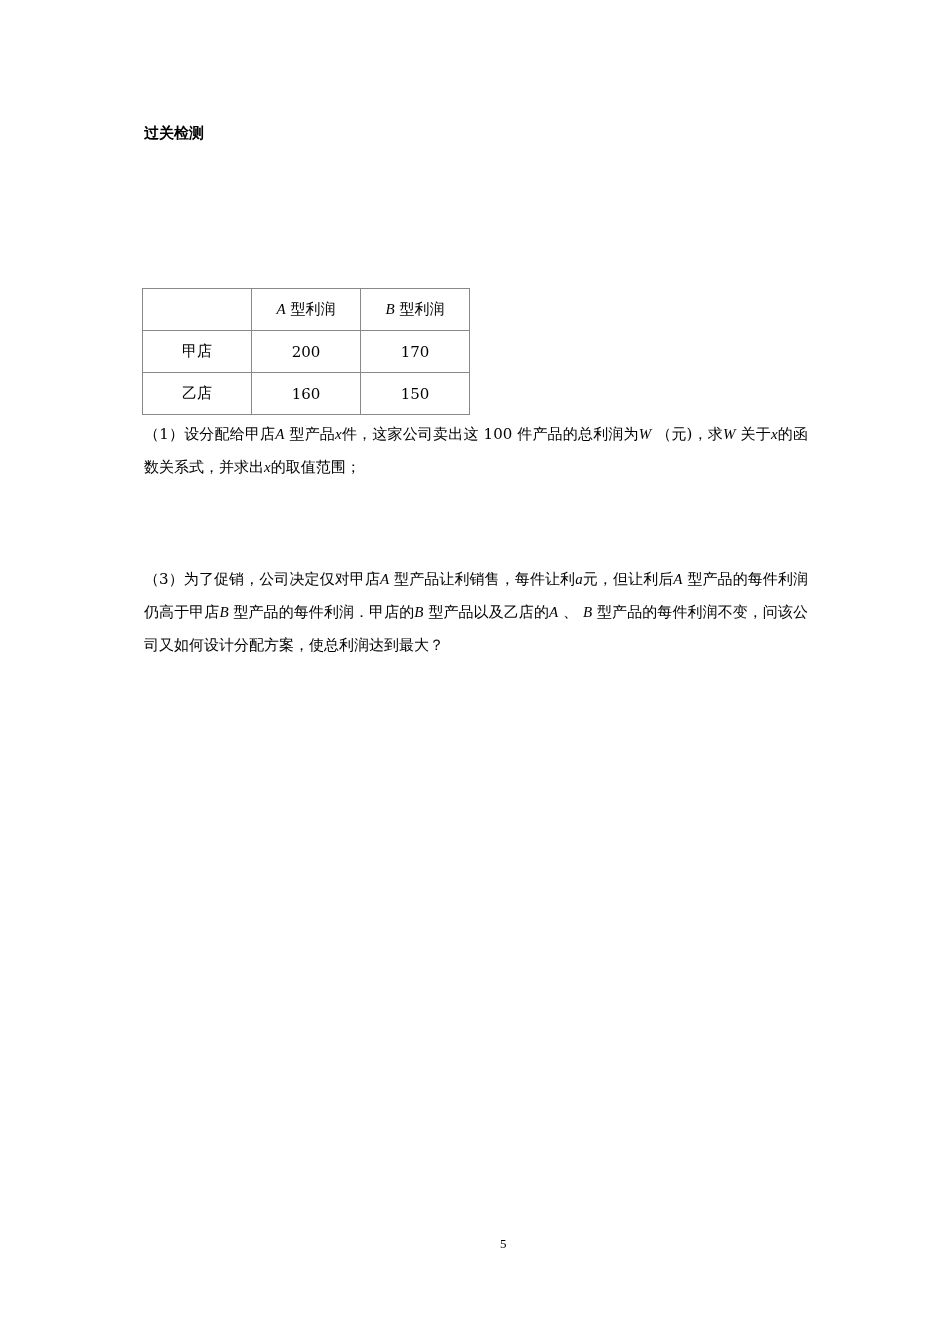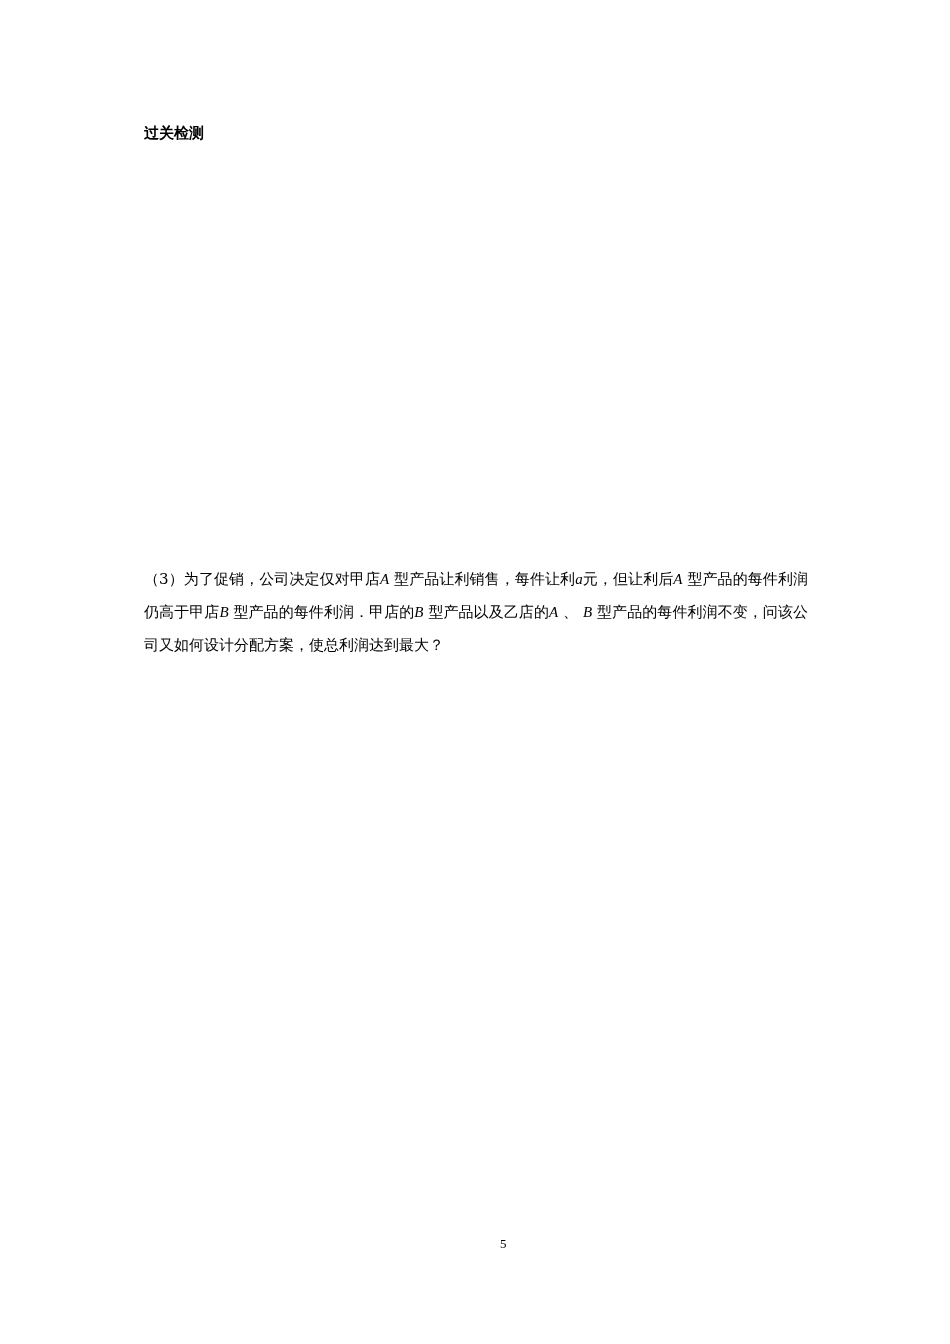--- a/index.html
+++ b/index.html
@@ -24,6 +24,25 @@
   <div class="section-title">过关检测</div>
 
 
+  <table class="profit">
+    <tbody>
+        <tr>
+      <td></td>
+      <td><span class="ital">A</span><span> 型利润</span></td>
+      <td><span class="ital">B</span><span> 型利润</span></td>
+    </tr>
+    <tr>
+      <td>甲店</td>
+      <td>200</td>
+      <td>170</td>
+    </tr>
+    <tr>
+      <td>乙店</td>
+      <td>160</td>
+      <td>150</td>
+    </tr>
+  </tbody>
+    </table>
 
 
 

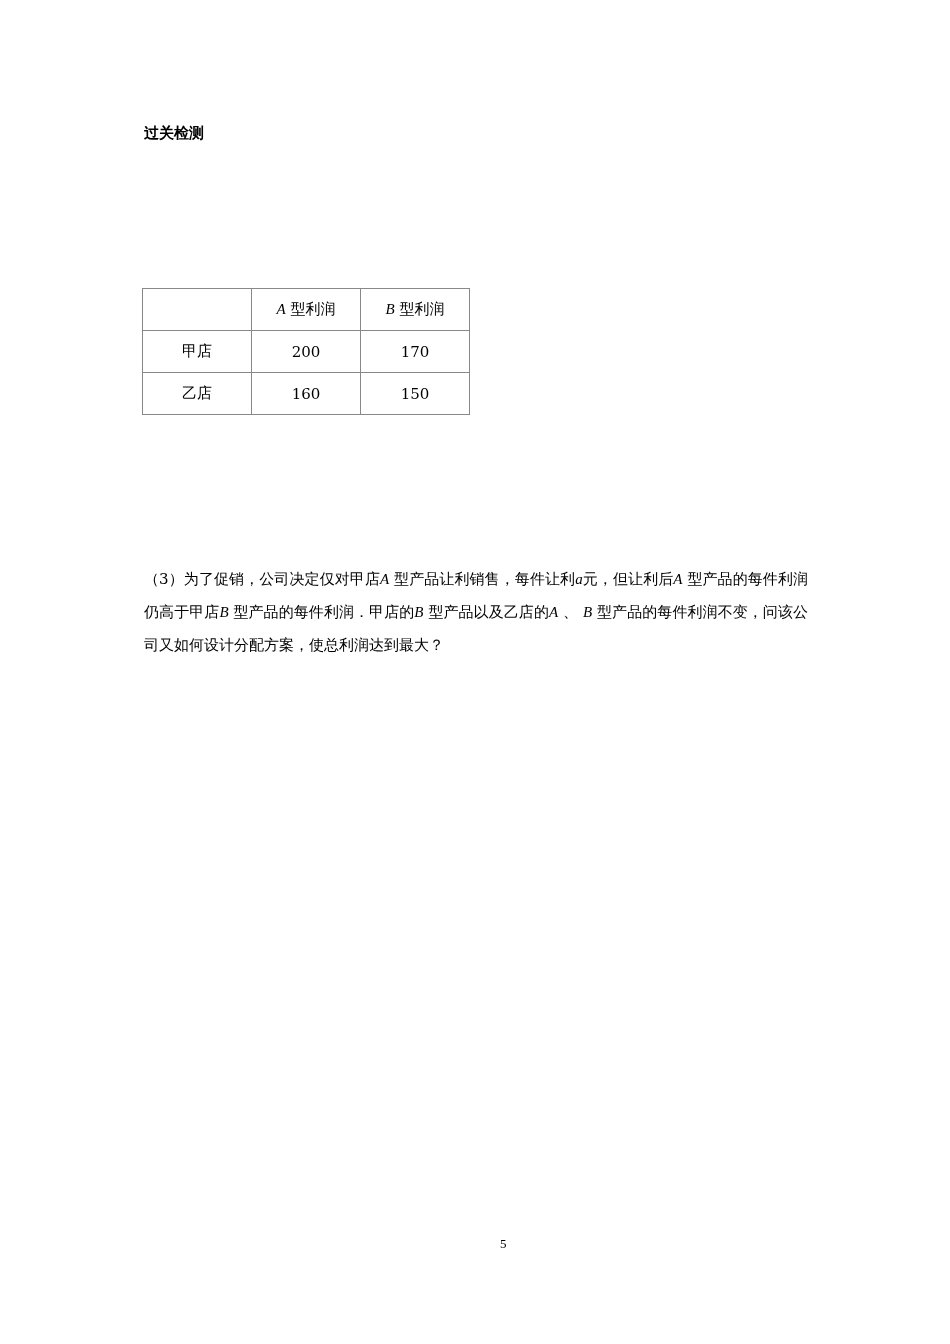--- a/index.html
+++ b/index.html
@@ -44,6 +44,7 @@
   </tbody>
     </table>
 
+  <div class="para q1"><span>（1）设分配给甲店</span><span class="ital">A</span> <span>型产品</span><span class="ital">x</span><span>件，这家公司卖出这 100 件产品的总利润为</span><span class="ital">W</span> <span>（元)，求</span><span class="ital">W</span> <span>关于</span><span class="ital">x</span><span>的函数关系式，并求出</span><span class="ital">x</span><span>的取值范围；</span></div>
 
 
   <div class="para q3"><span>（3）为了促销，公司决定仅对甲店</span><span class="ital">A</span> <span>型产品让利销售，每件让利</span><span class="ital">a</span><span>元，但让利后</span><span class="ital">A</span> <span>型产品的每件利润仍高于甲店</span><span class="ital">B</span> <span>型产品的每件利润．甲店的</span><span class="ital">B</span> <span>型产品以及乙店的</span><span class="ital">A</span> <span>、</span> <span class="ital">B</span> <span>型产品的每件利润不变，问该公司又如何设计分配方案，使总利润达到最大？</span></div>

